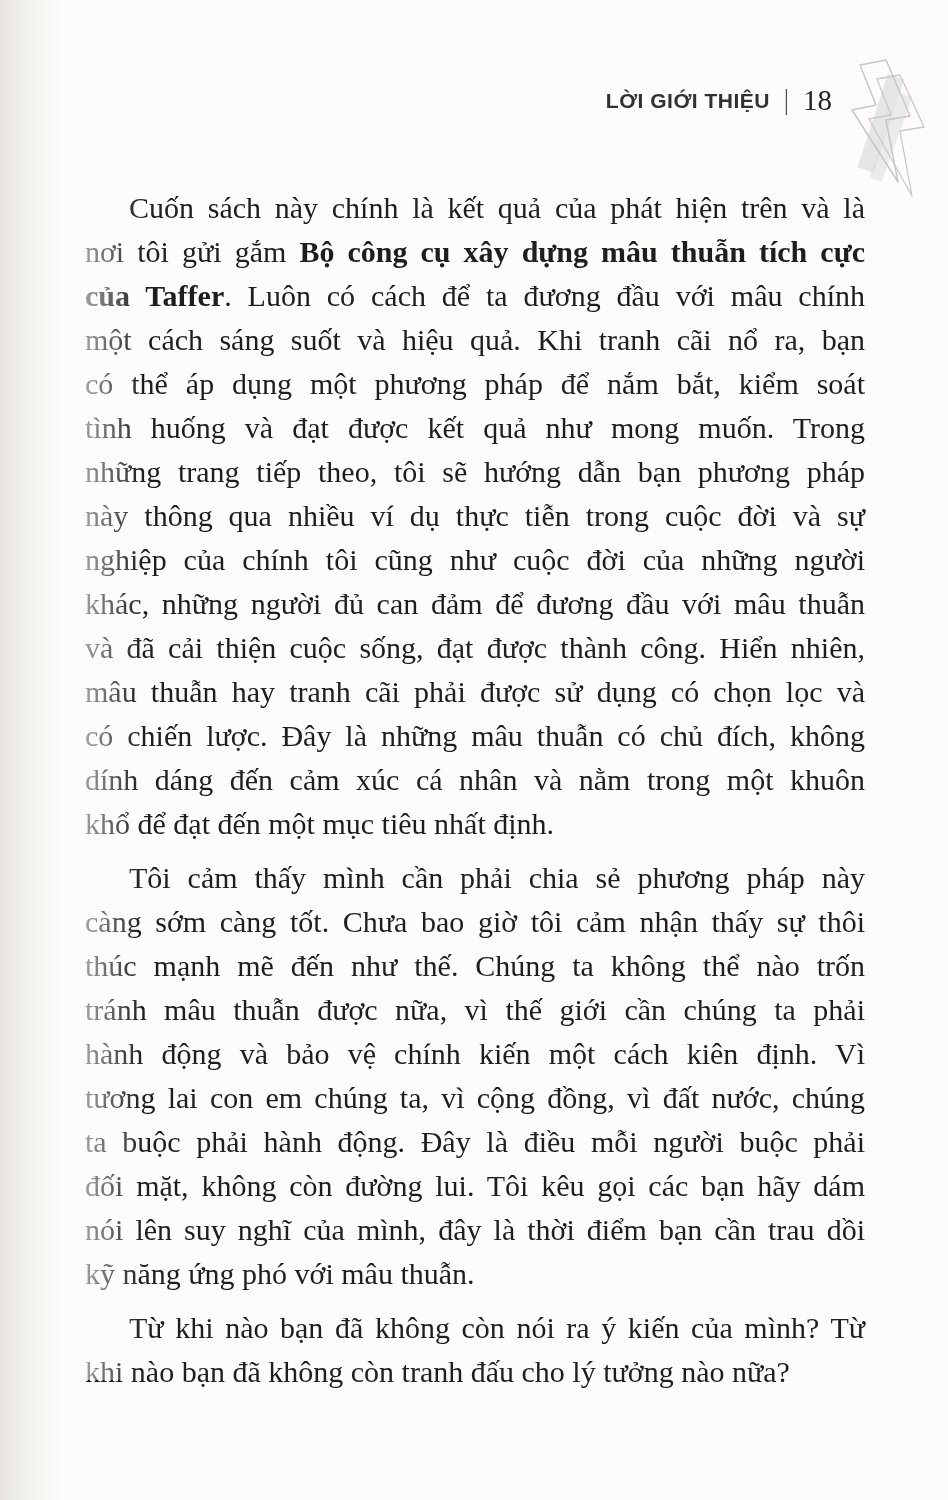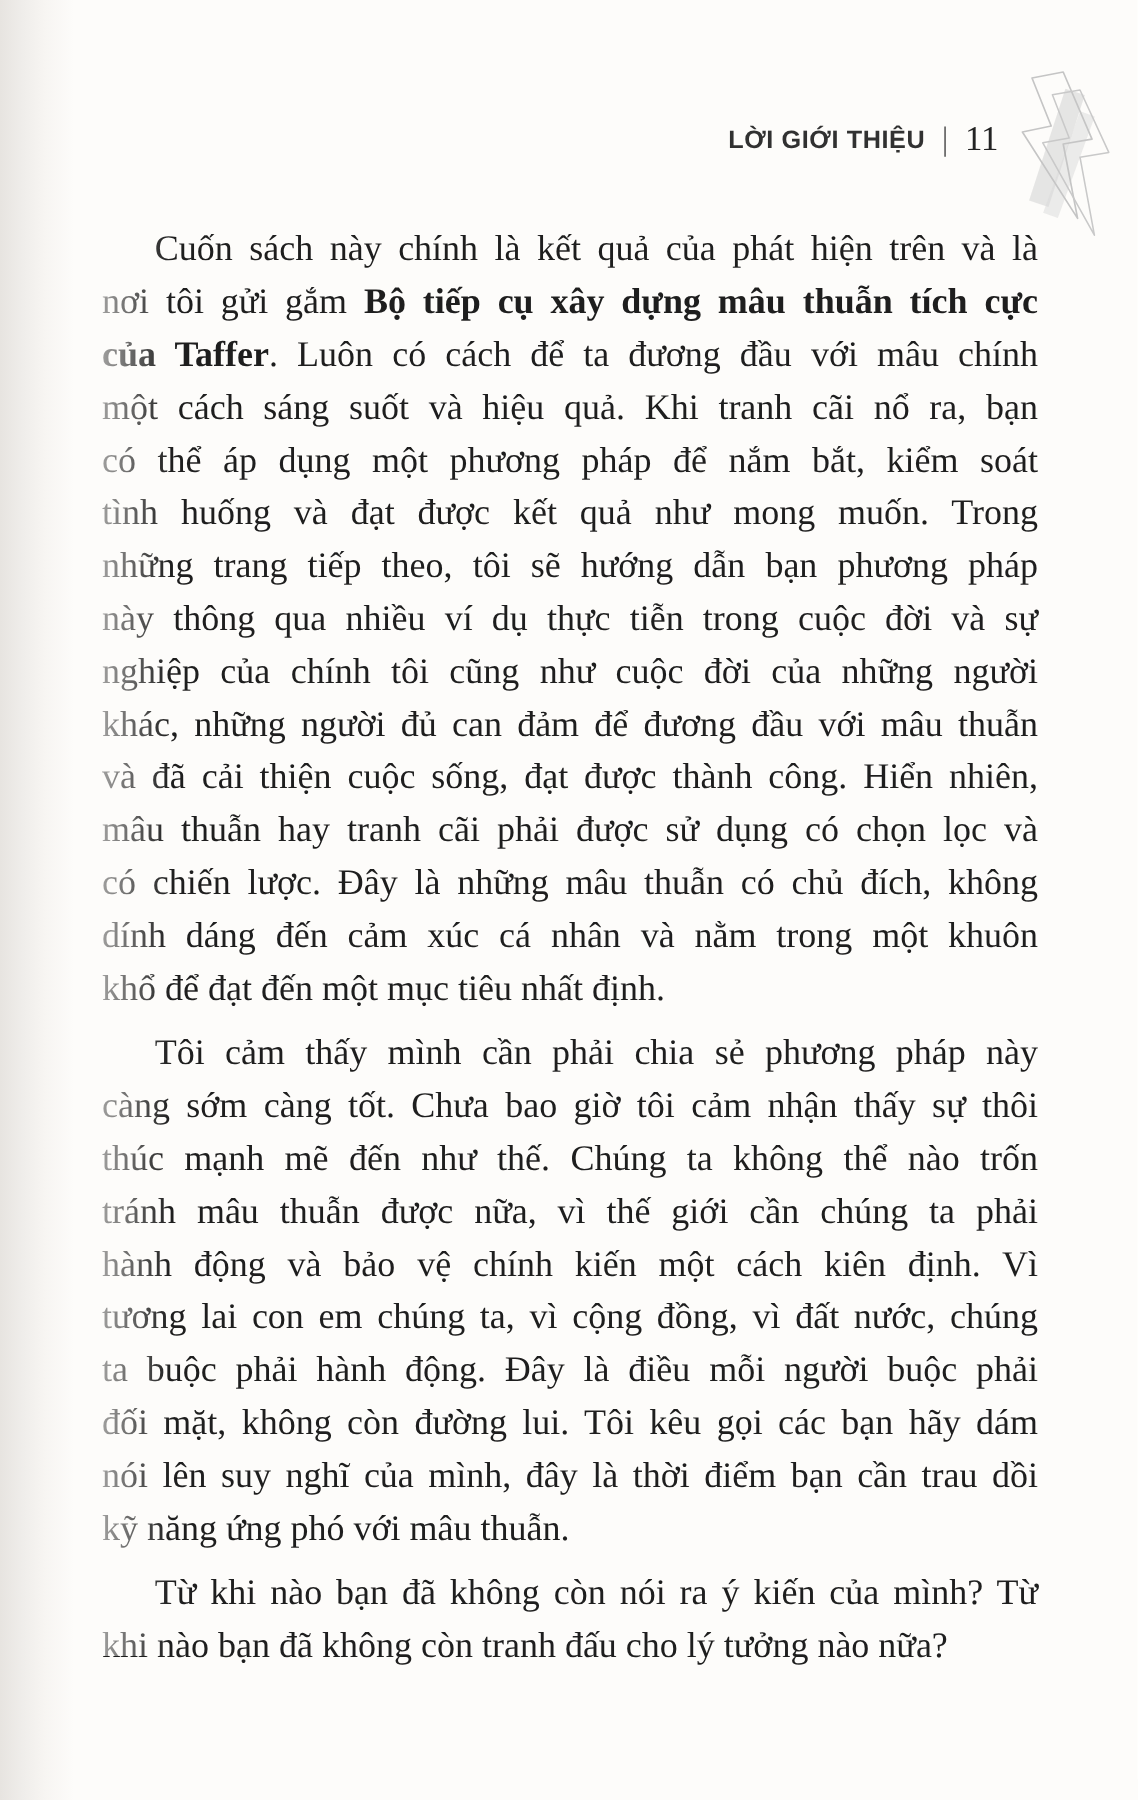--- a/index.html
+++ b/index.html
@@ -42,7 +42,7 @@
   }
   .header {
     position: absolute;
-    top: 100px;
+    top: 84px;
     right: 116px;
     display: flex;
     align-items: center;

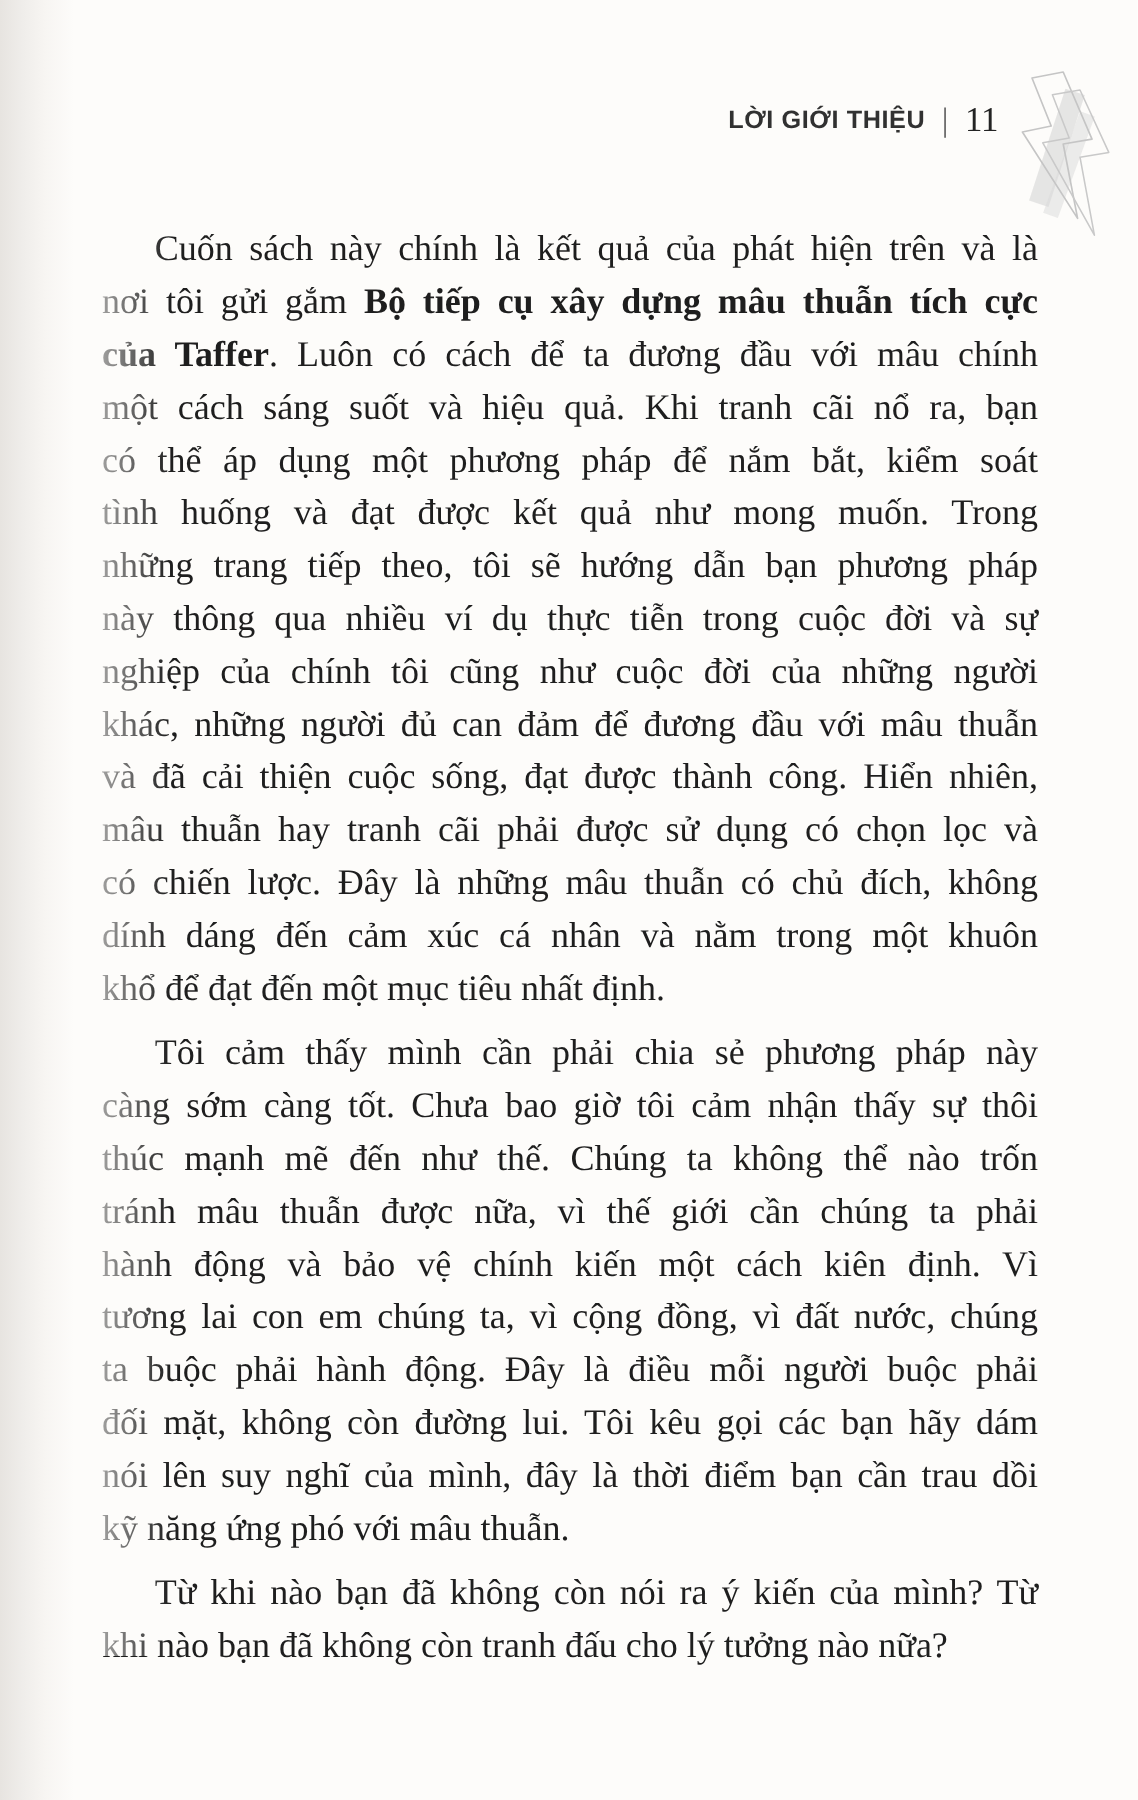--- a/index.html
+++ b/index.html
@@ -114,7 +114,7 @@
   <div class="header">
     <span class="running-title">LỜI GIỚI THIỆU</span>
     <span class="header-sep">|</span>
-    <span class="page-number">11</span>
+    <span class="page-number">18</span>
   </div>
 
   <div class="body-text">

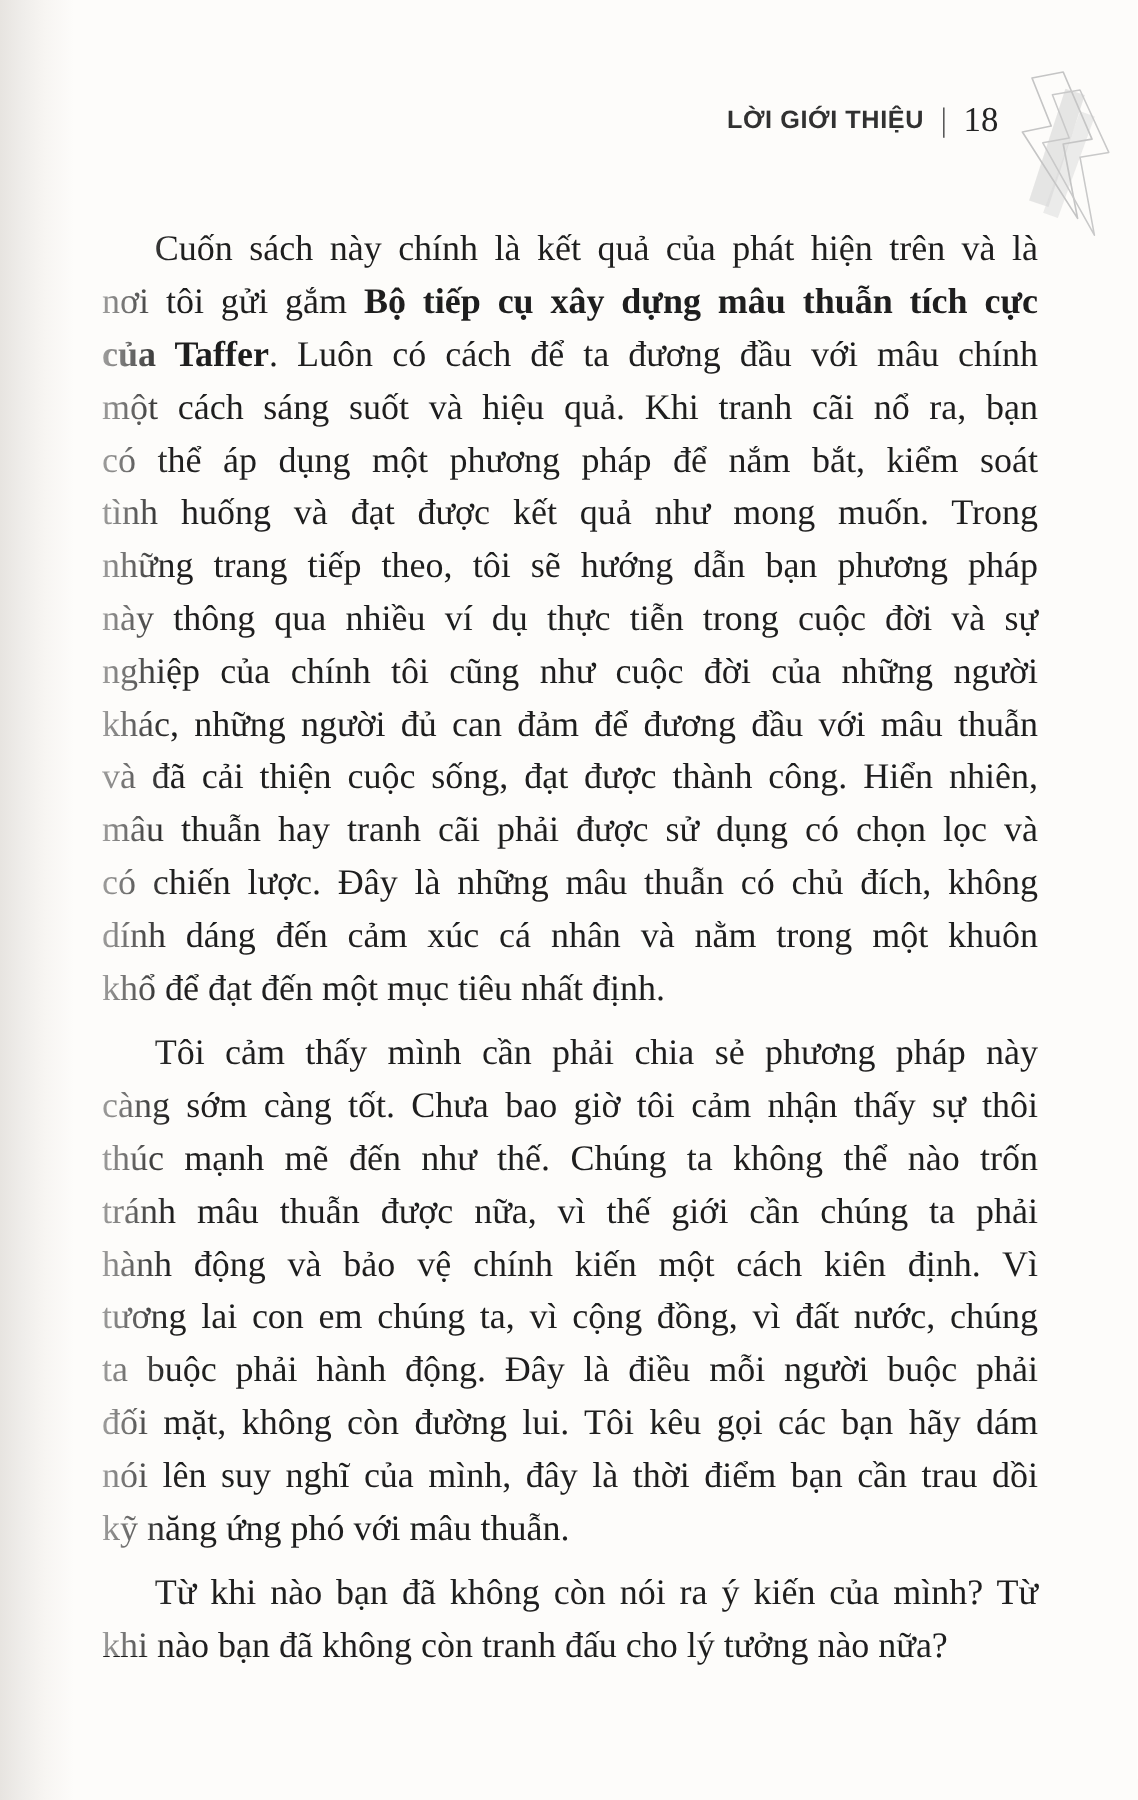--- a/index.html
+++ b/index.html
@@ -120,7 +120,7 @@
   <div class="body-text">
       <div class="para">
         <div class="line first"><span>Cuốn sách này chính là kết quả của phát hiện trên và là</span></div>
-        <div class="line"><span>nơi tôi gửi gắm </span><b>Bộ tiếp cụ xây dựng mâu thuẫn tích cực</b></div>
+        <div class="line"><span>nơi tôi gửi gắm </span><b>Bộ công cụ xây dựng mâu thuẫn tích cực</b></div>
         <div class="line"><b>của Taffer</b><span>. Luôn có cách để ta đương đầu với mâu chính</span></div>
         <div class="line"><span>một cách sáng suốt và hiệu quả. Khi tranh cãi nổ ra, bạn</span></div>
         <div class="line"><span>có thể áp dụng một phương pháp để nắm bắt, kiểm soát</span></div>

